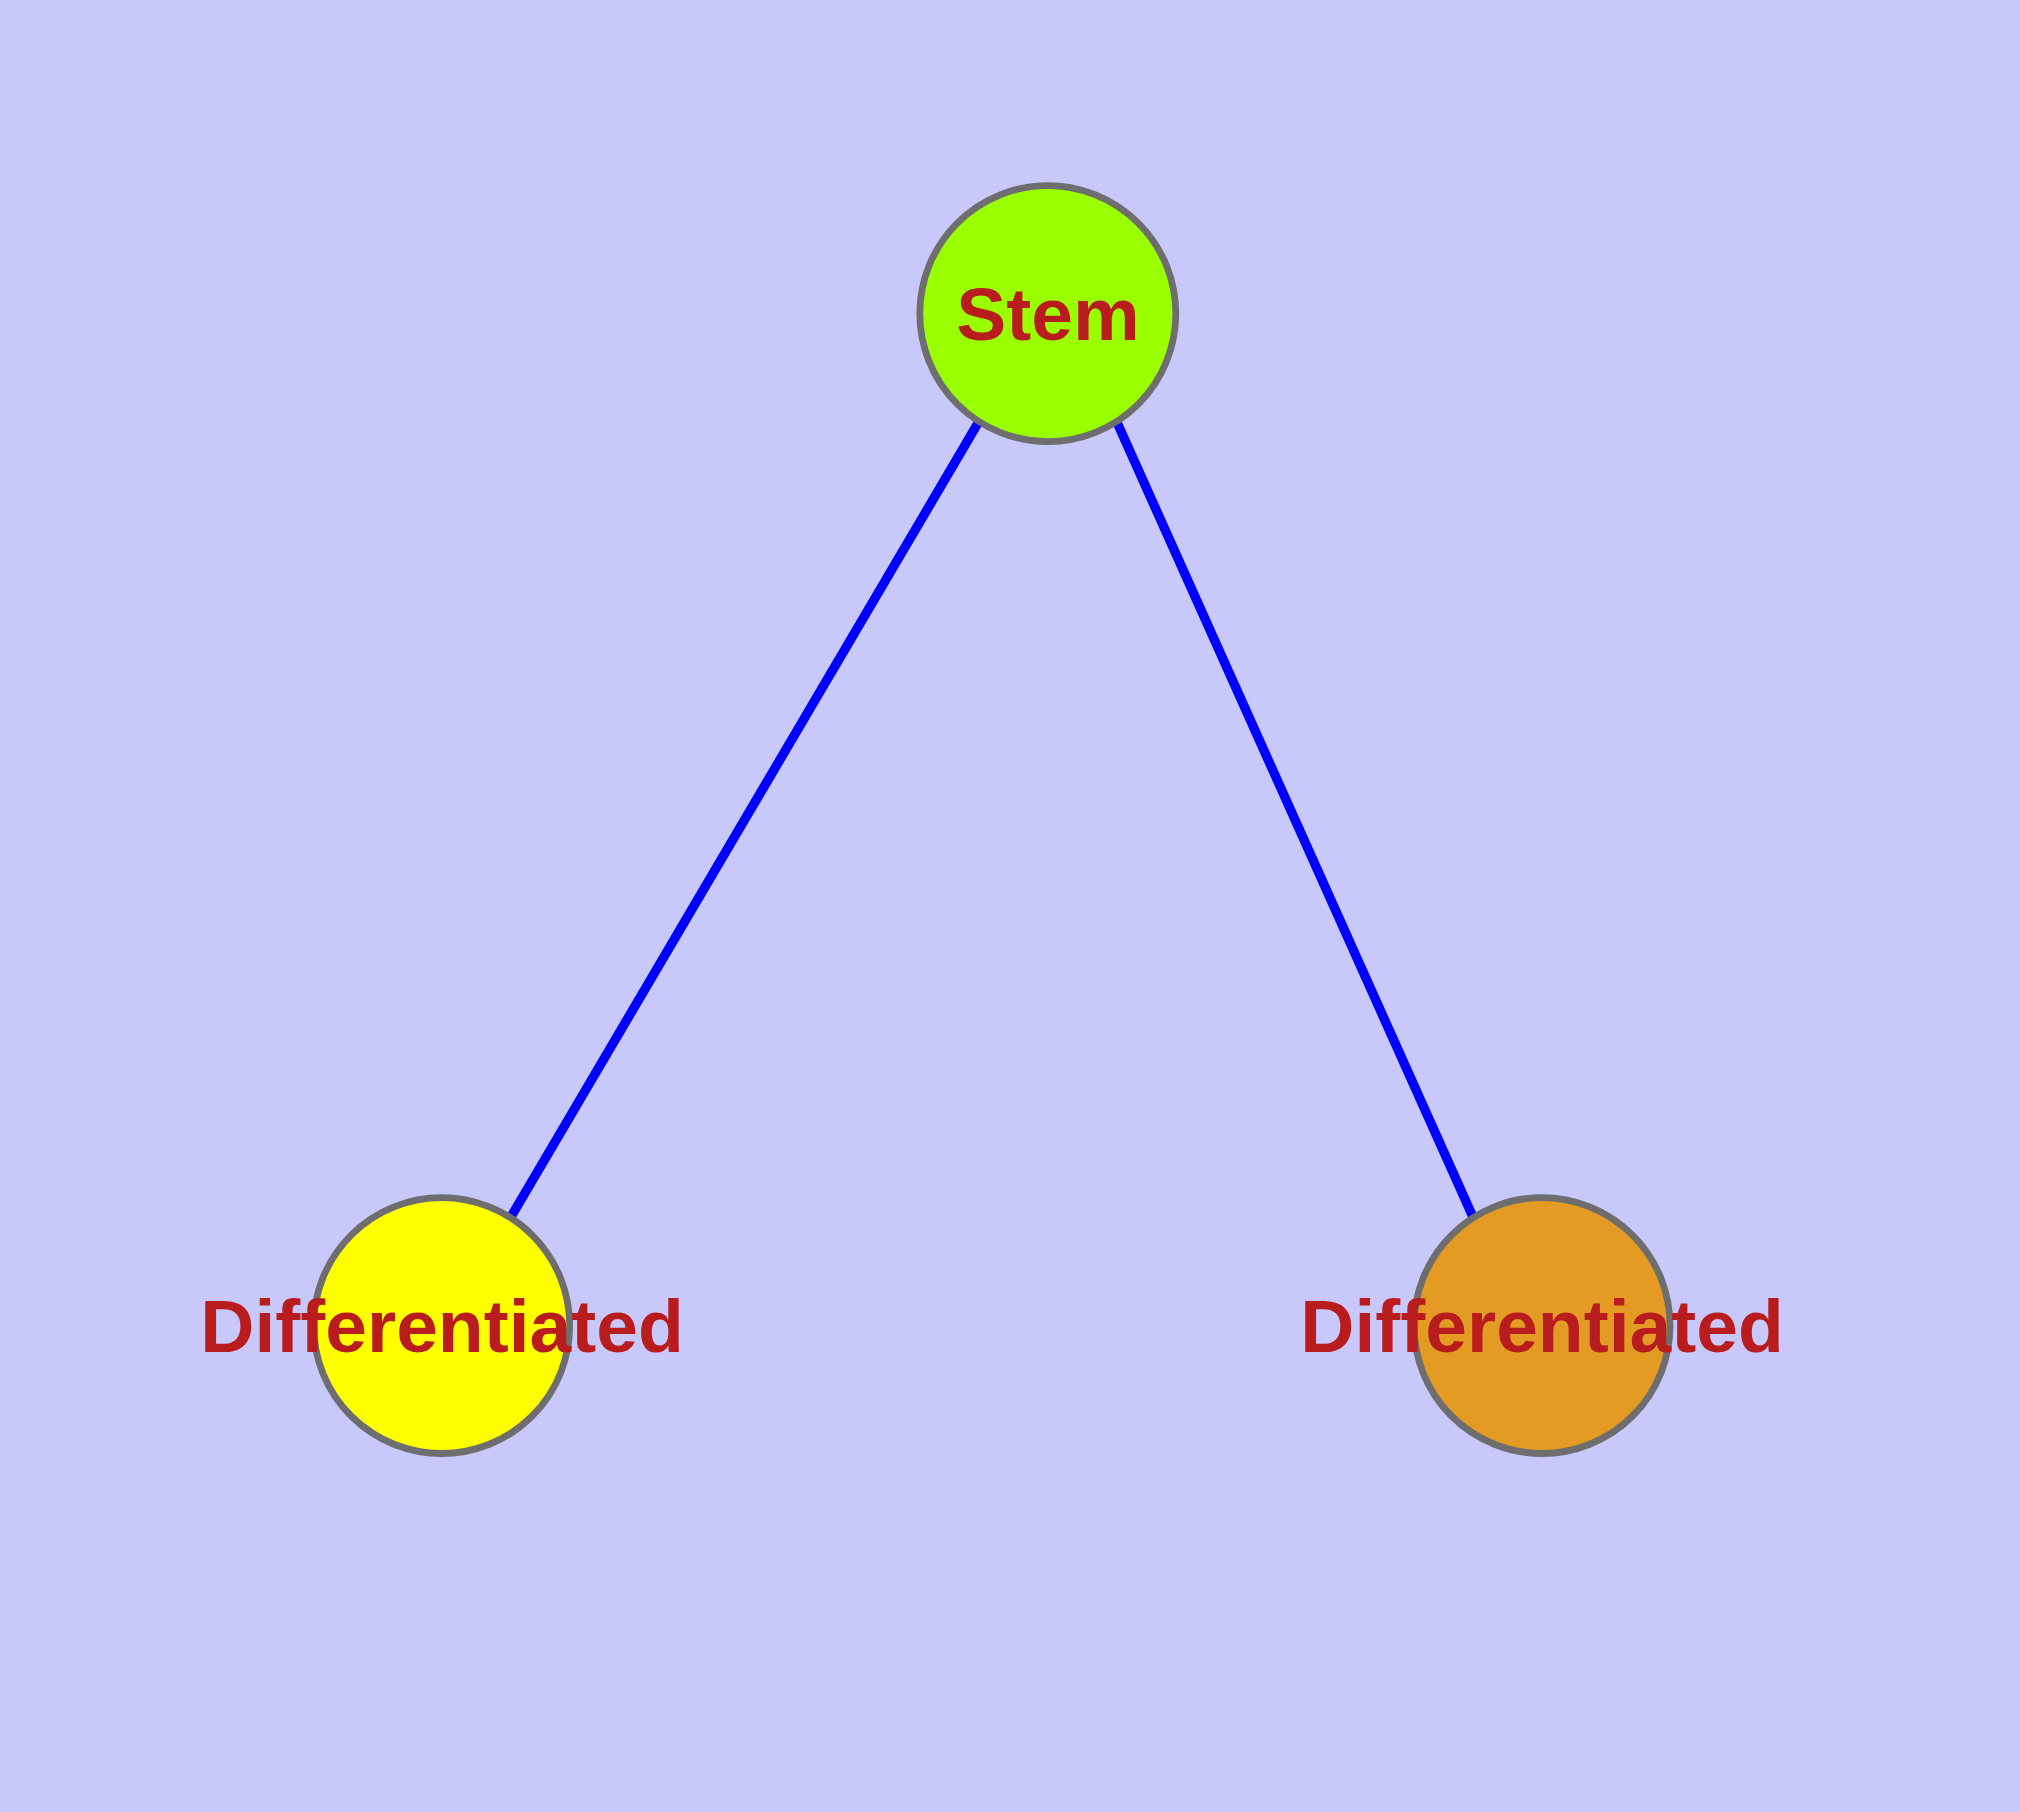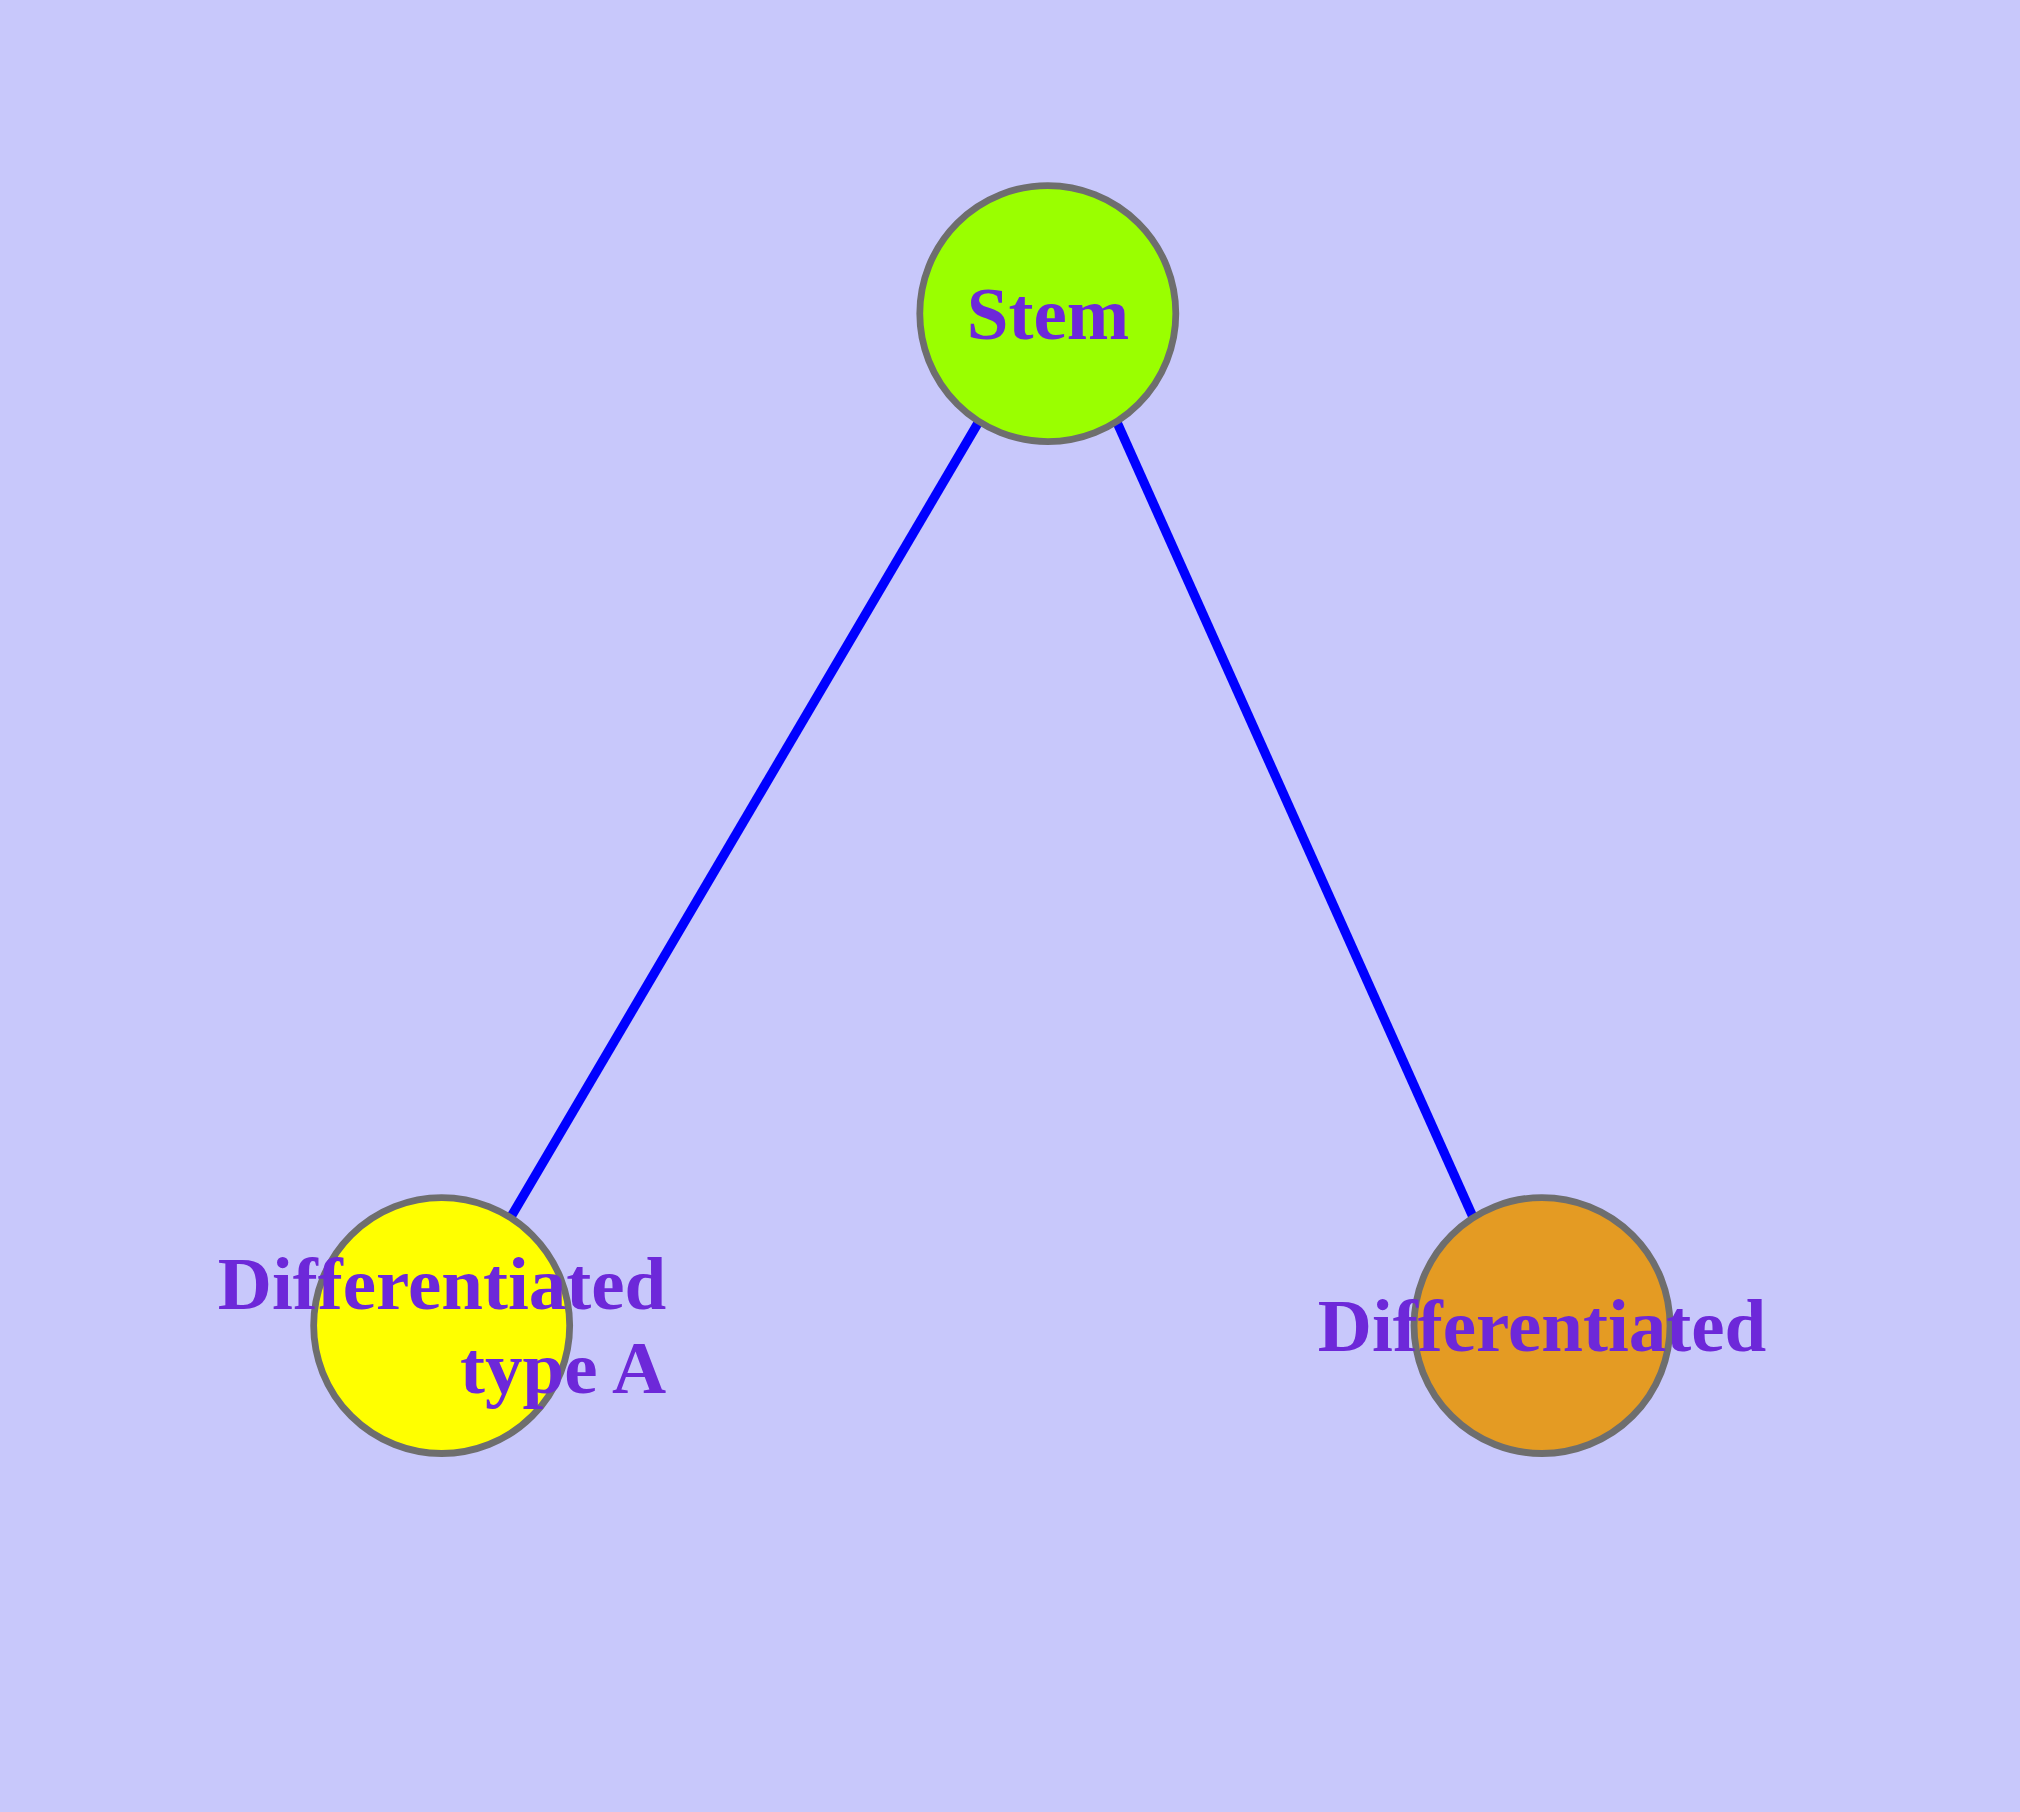--- a/index.html
+++ b/index.html
@@ -35,14 +35,13 @@
   }
   .node-label {
     position: absolute;
-    text-align: right;
+    text-align: left;
     font-weight: bold;
-    color: #6d28d9;
+    color: #b91c1c;
     line-height: 1.12;
     white-space: nowrap;
     pointer-events: none;
     transform: translate(-50%, -50%);
-    font-family: Liberation Serif, serif;
   }
   .node-label .line {
     display: block;

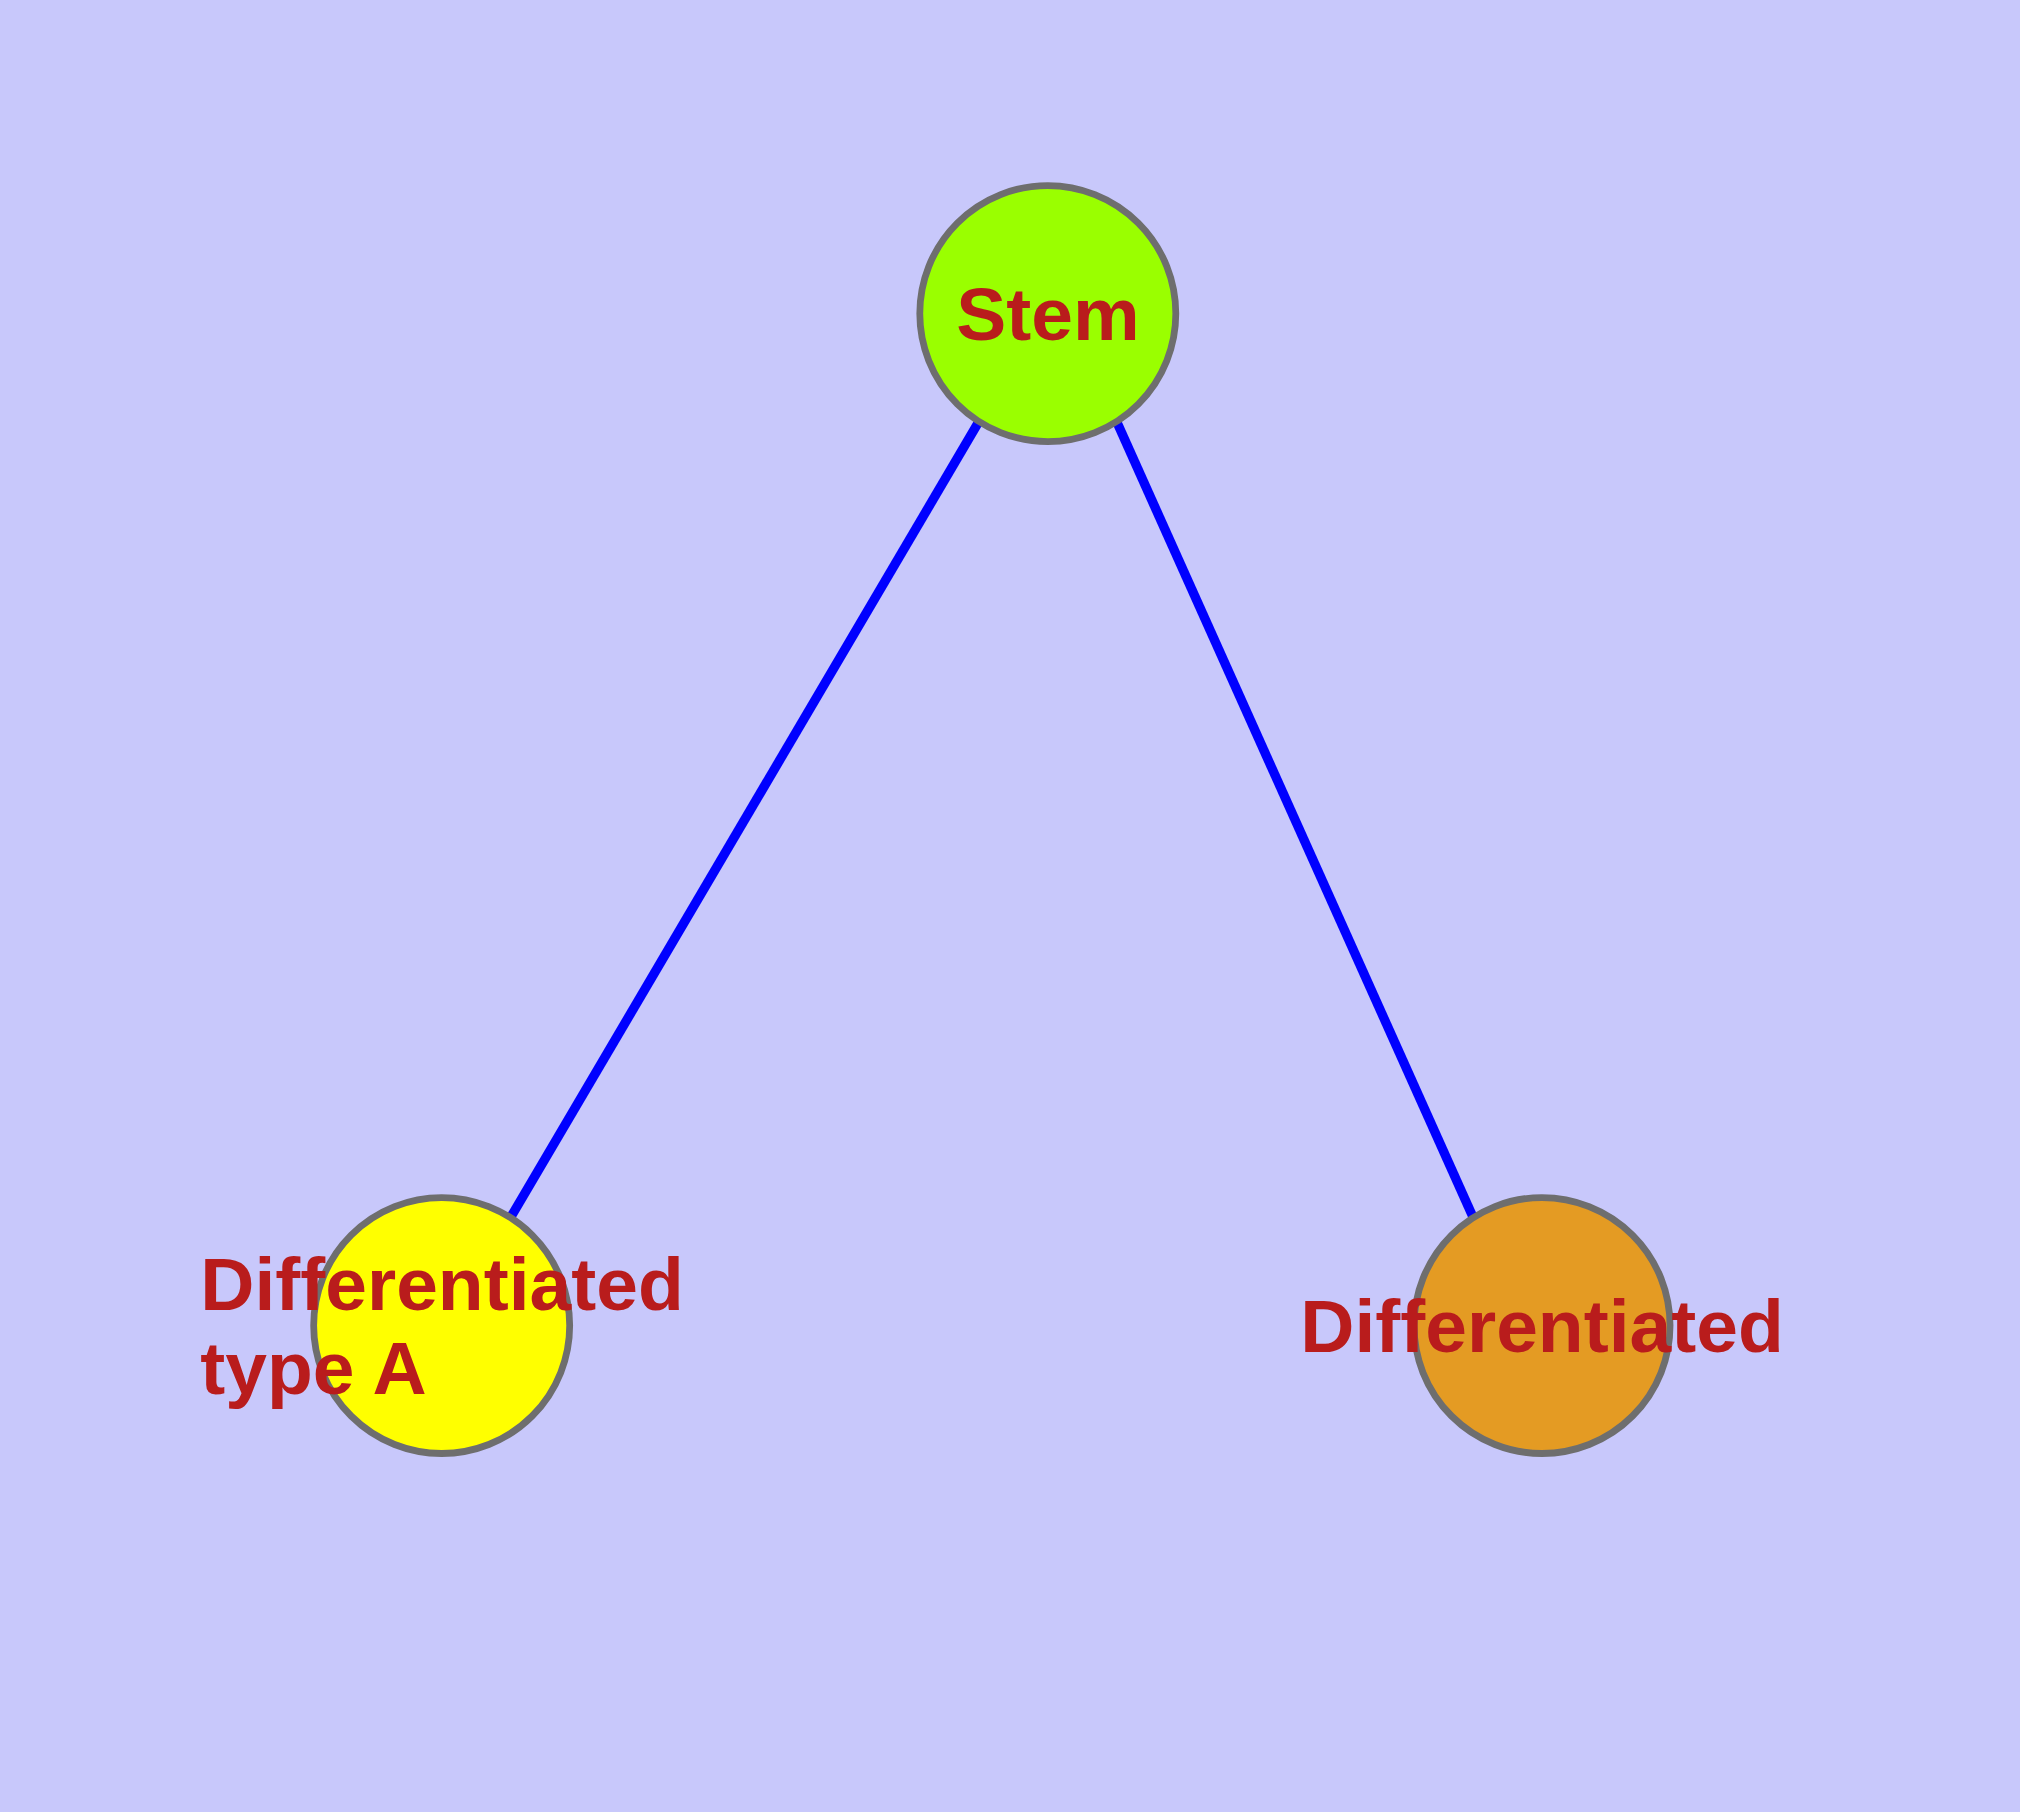--- a/index.html
+++ b/index.html
@@ -72,7 +72,6 @@
 
   <div class="node-label" style="left: 442px; top: 1326px; font-size: 75px;">
     <span class="line">Differentiated</span>
-    <span class="line">type A</span>
   </div>
 
   <div class="node-label" style="left: 1542px; top: 1326px; font-size: 75px;">

